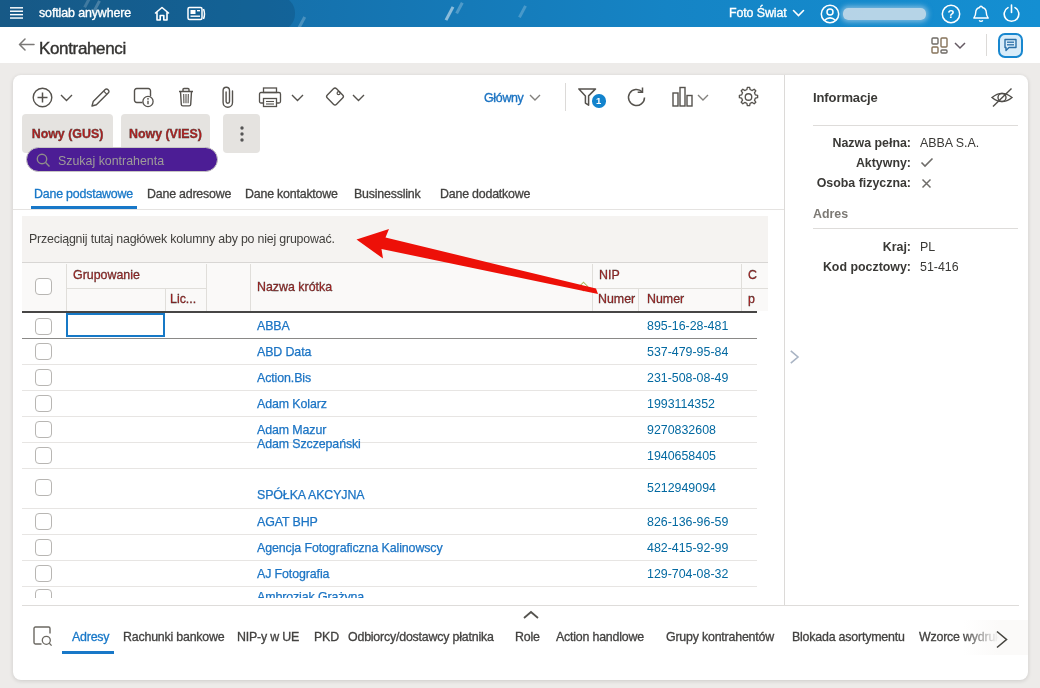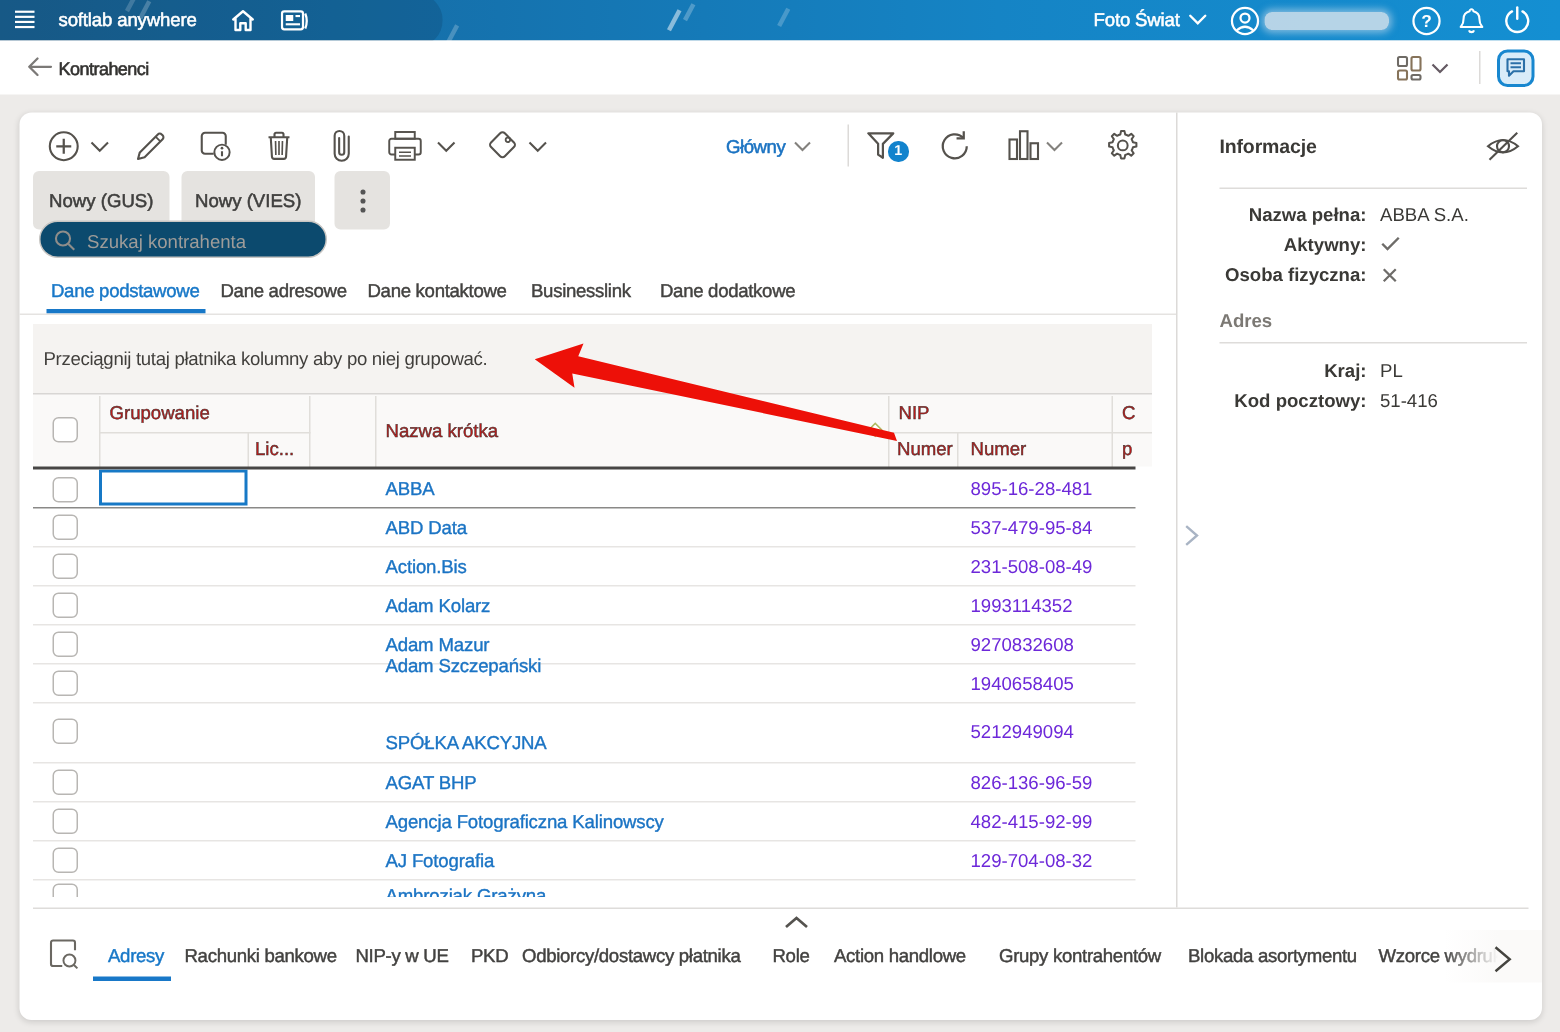--- a/index.html
+++ b/index.html
@@ -105,7 +105,7 @@
   <svg class="abs" style="left:18px;top:11px" width="17" height="13" viewBox="0 0 17 13">
     <path d="M7 1 L1.5 6.5 L7 12 M1.5 6.5 H16" fill="none" stroke="#7b7977" stroke-width="1.5" stroke-linecap="round" stroke-linejoin="round"></path>
   </svg>
-  <span class="abs" style="left:39px;top:12px;font-size:12px;font-weight:400;-webkit-text-stroke:0.4px #343331;letter-spacing:-0.35px;color:#343331">Kontrahenci</span>
+  <span class="abs" style="left:39px;top:12px;font-size:17px;font-weight:400;-webkit-text-stroke:0.4px #343331;letter-spacing:-0.35px;color:#343331">Kontrahenci</span>
 
   <svg class="abs" style="left:931px;top:10px" width="17" height="17" viewBox="0 0 17 17">
     <g fill="none" stroke-width="1.4">

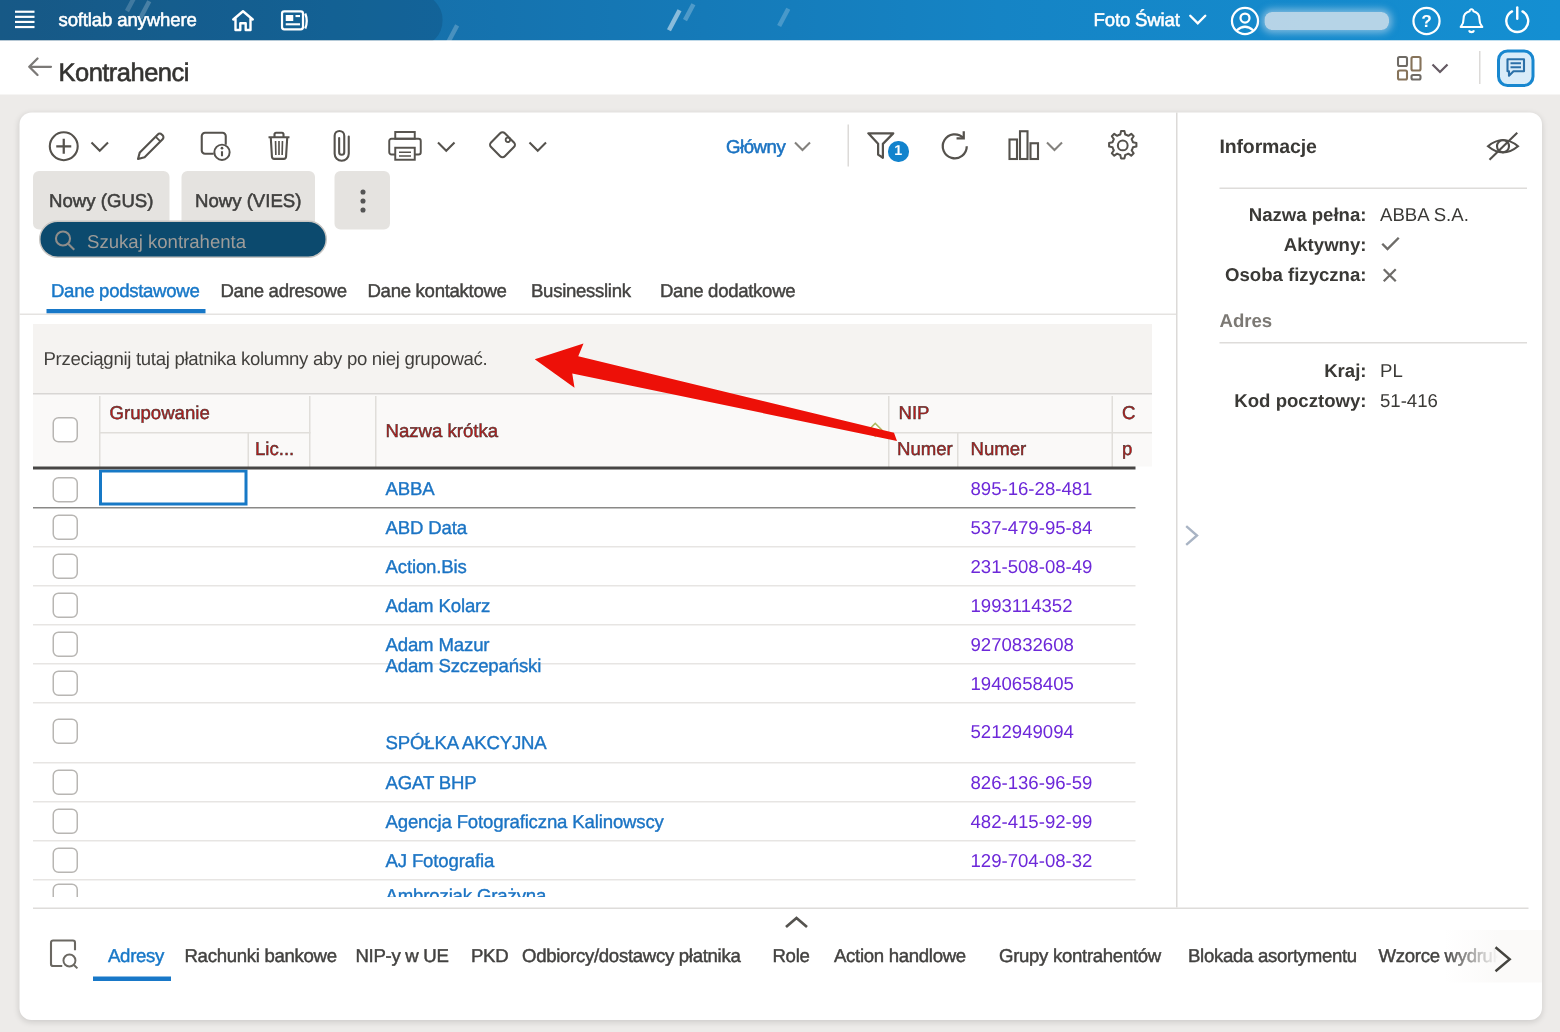--- a/index.html
+++ b/index.html
@@ -23,7 +23,7 @@
     border-radius:8px; box-shadow:0 1px 4px rgba(0,0,0,0.14); }
   .icn { position:absolute; }
   .toolbtn { position:absolute; top:39px; height:39px; background:#e5e3e0; border-radius:4px;
-    color:#404040; font-size:12.4px; font-weight:400; -webkit-text-stroke:0.35px #3e3d3a;
+    color:#b91c1c; font-size:12.4px; font-weight:700; -webkit-text-stroke:0.35px #3e3d3a;
     display:flex; align-items:center; justify-content:center; }
   .vline { position:absolute; width:1px; background:#dcdad8; }
   .tab { position:absolute; font-size:12.4px; font-weight:400; color:#434240; -webkit-text-stroke:0.3px #434240; letter-spacing:-0.2px; white-space:nowrap; }

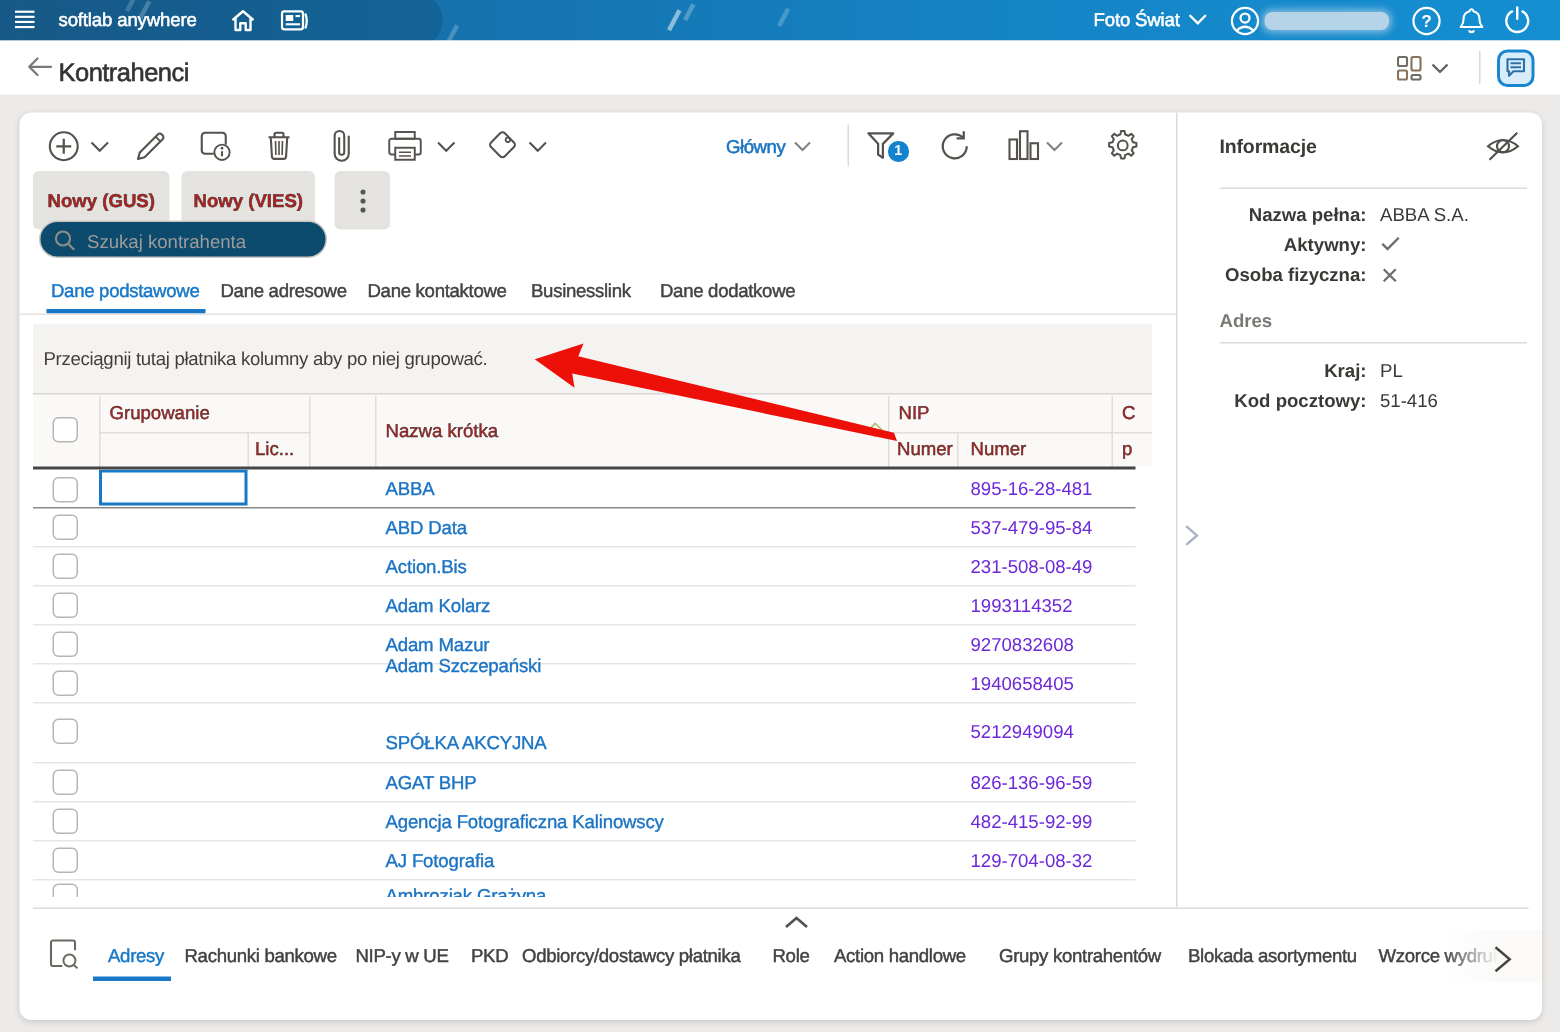--- a/index.html
+++ b/index.html
@@ -227,7 +227,7 @@
       </svg>
   </div>
 
-  <div class="abs" style="left:13px;top:72px;width:192px;height:25px;border:1px solid #c8c6c3;border-radius:13px;background:#0c4a6e">
+  <div class="abs" style="left:13px;top:72px;width:192px;height:25px;border:1px solid #c8c6c3;border-radius:13px;background:#4c1d95">
     <svg style="position:absolute;left:9px;top:5px" width="15" height="15" viewBox="0 0 15 15">
       <circle cx="6" cy="6" r="4.7" fill="none" stroke="#8f8d8a" stroke-width="1.4"></circle>
       <line x1="9.6" y1="9.6" x2="13.5" y2="13.5" stroke="#8f8d8a" stroke-width="1.4"></line>

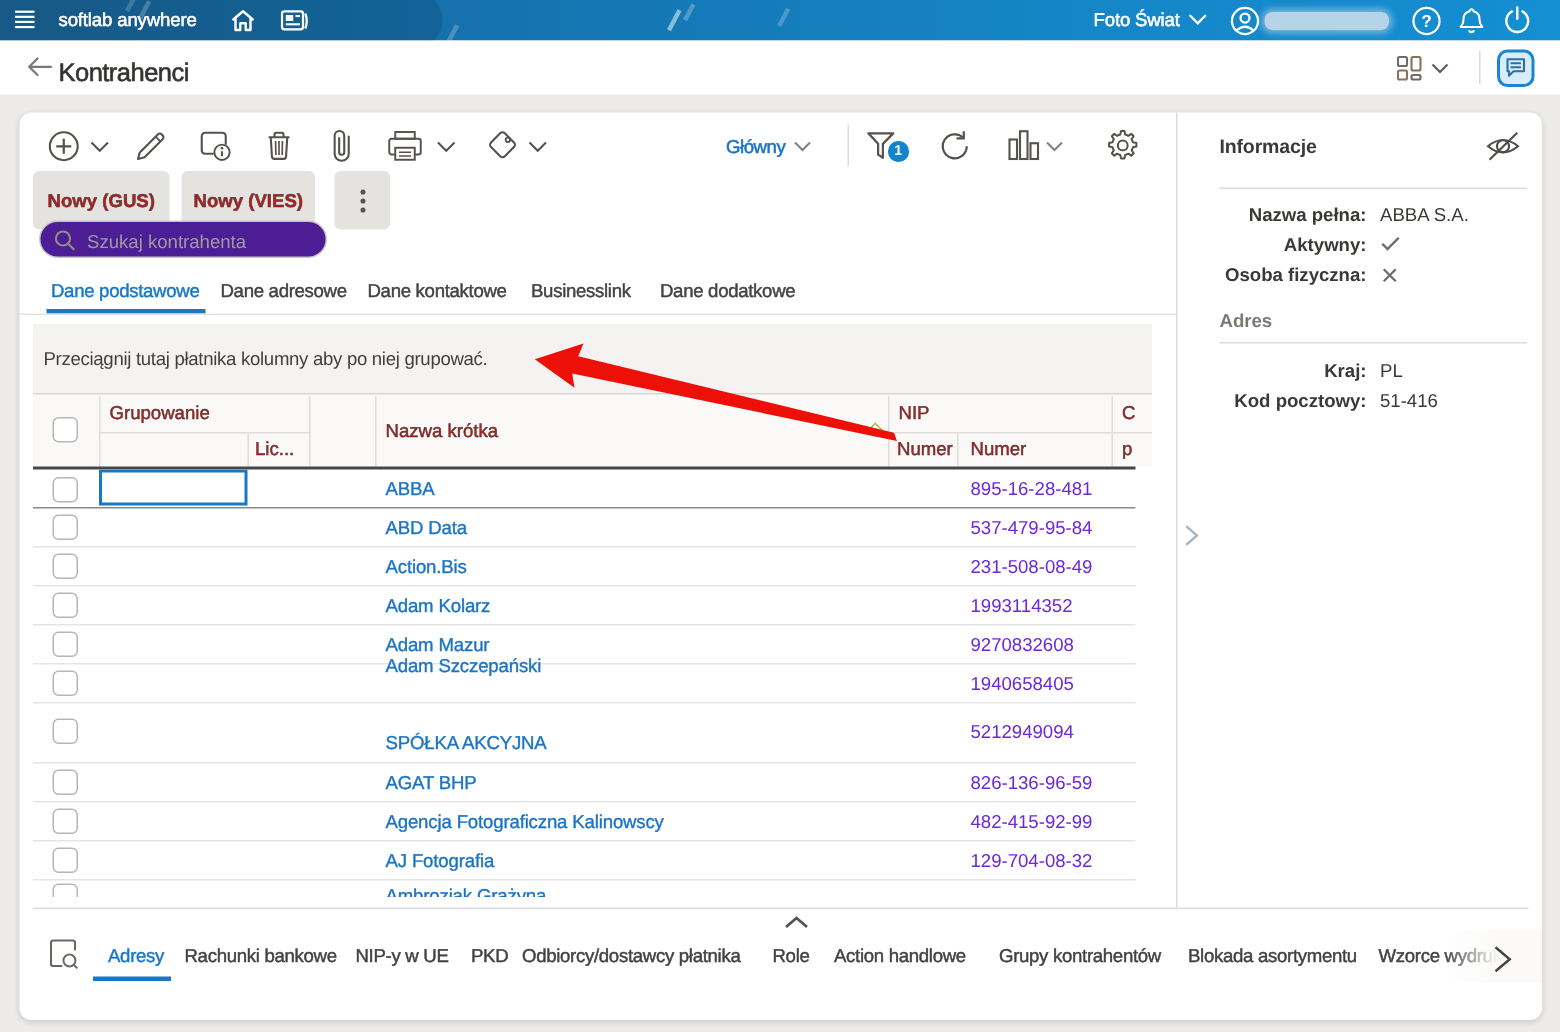--- a/index.html
+++ b/index.html
@@ -244,7 +244,7 @@
   <div class="abs" style="left:0;top:134px;width:771px;height:1px;background:#e5e3e1"></div>
 
   <div class="abs" style="left:9px;top:141px;width:746px;height:46px;background:#f5f3f1">
-    <span style="position:absolute;left:7px;top:16px;font-size:12.4px;letter-spacing:-0.2px;color:#413f3c">Przeciągnij tutaj płatnika kolumny aby po niej grupować.</span>
+    <span style="position:absolute;left:7px;top:16px;font-size:12.4px;letter-spacing:-0.2px;color:#413f3c">Przeciągnij tutaj nagłówek kolumny aby po niej grupować.</span>
   </div>
 
   <div class="abs" style="left:9px;top:187px;width:746px;height:49px;background:#faf9f8;border-top:1px solid #d8d6d4">

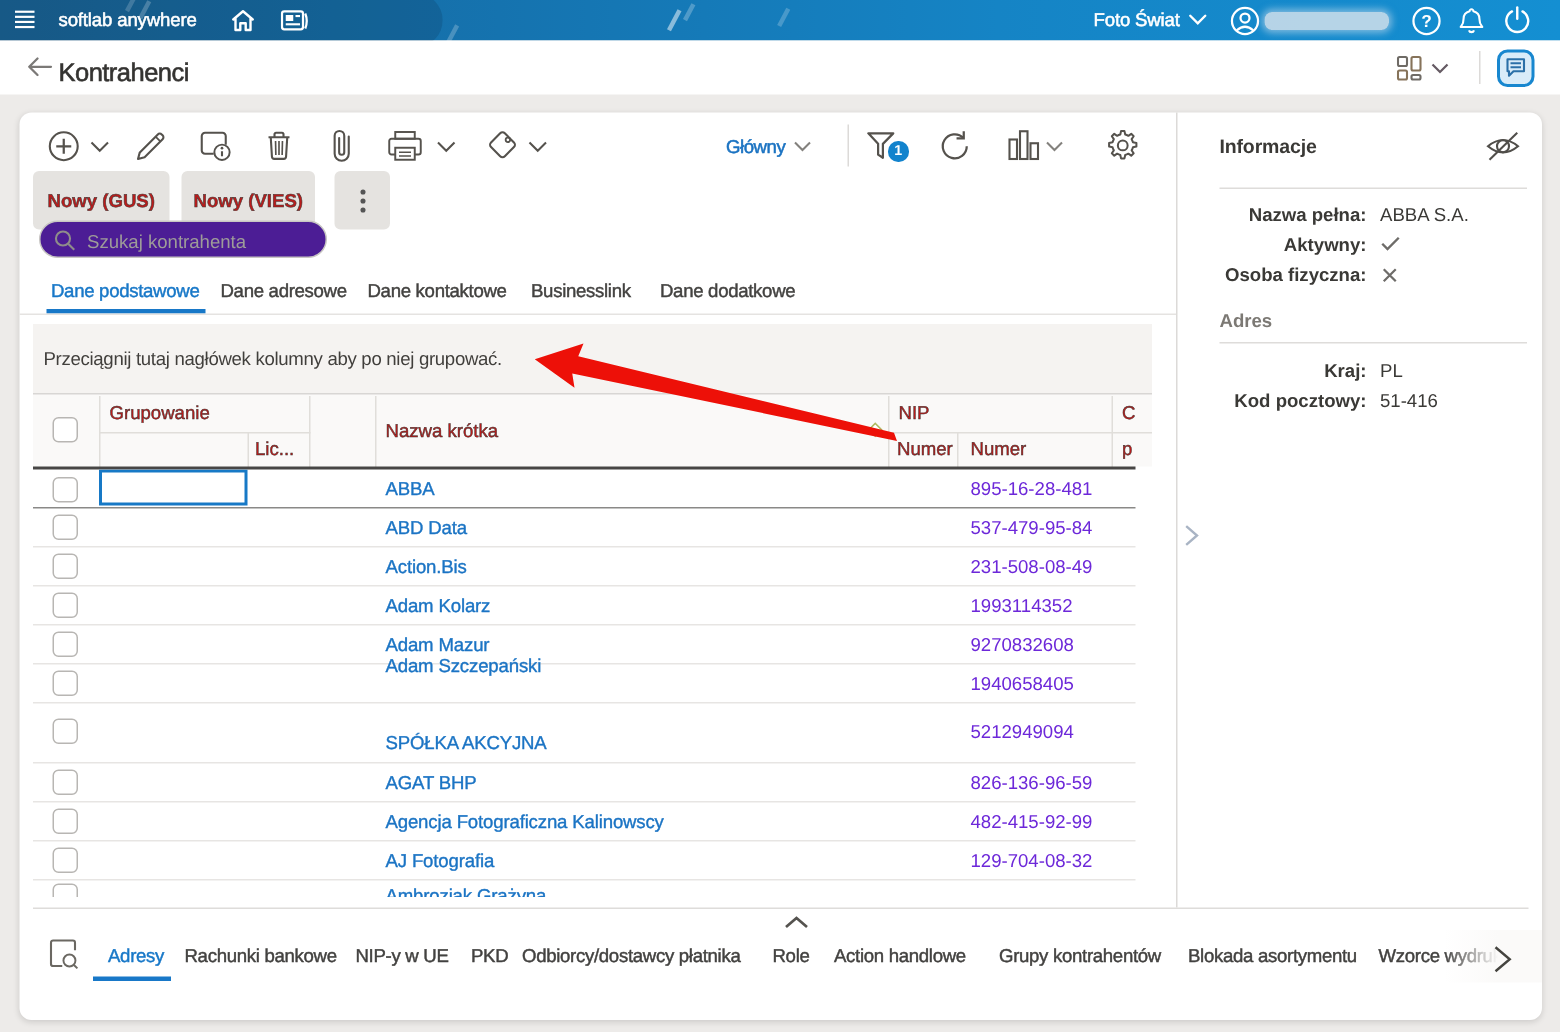--- a/index.html
+++ b/index.html
@@ -33,7 +33,7 @@
   .hdrtxt { position:absolute; font-size:12.4px; font-weight:400; color:#b91c1c; -webkit-text-stroke:0.3px #343330; white-space:nowrap; }
   .cb { position:absolute; width:17px; height:17px; border:1px solid #b8b6b3; border-radius:4px; background:#fff; }
   .rowname { position:absolute; left:244px; font-size:12.4px; font-weight:400; color:#1b74c4; -webkit-text-stroke:0.25px #1b74c4; letter-spacing:-0.1px; white-space:nowrap; }
-  .rownum { position:absolute; left:634px; font-size:12.4px; color:#6d28d9; white-space:nowrap; }
+  .rownum { position:absolute; left:634px; font-size:12.4px; color:#0369a1; white-space:nowrap; }
   .rowsep { position:absolute; left:9px; width:735px; height:1px; background:#e7e5e3; }
   .lbl { position:absolute; font-size:12.4px; font-weight:700; color:#3a3936; width:140px; text-align:right; }
   .val { position:absolute; left:907px; font-size:12.4px; color:#3a3936; }

